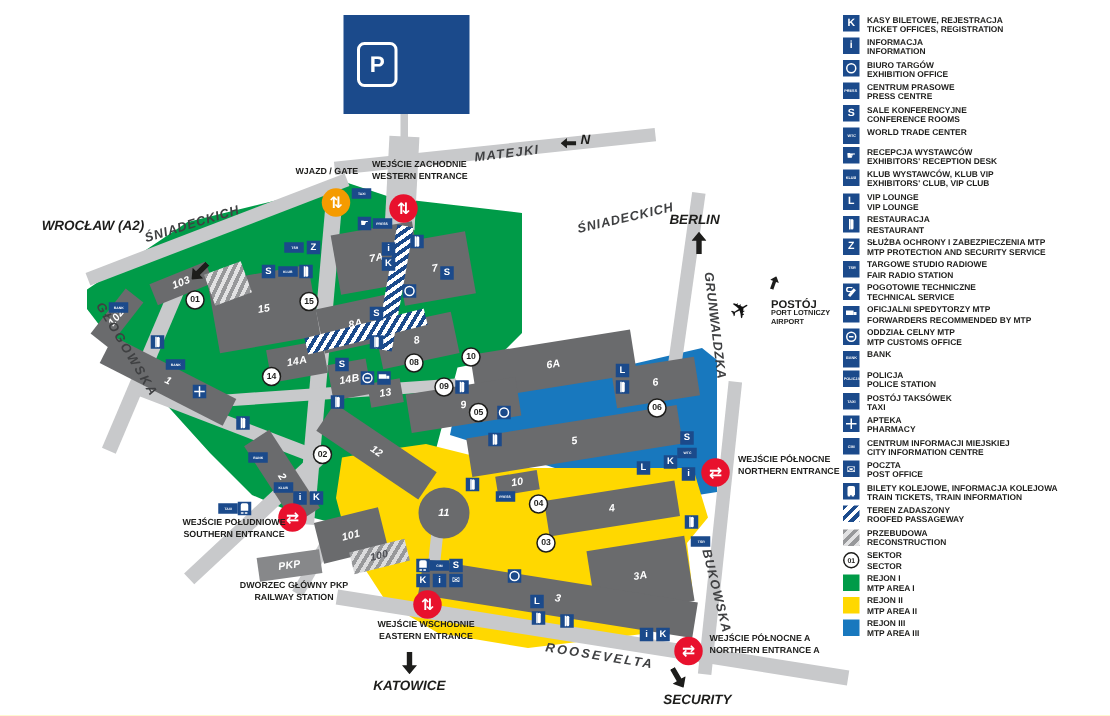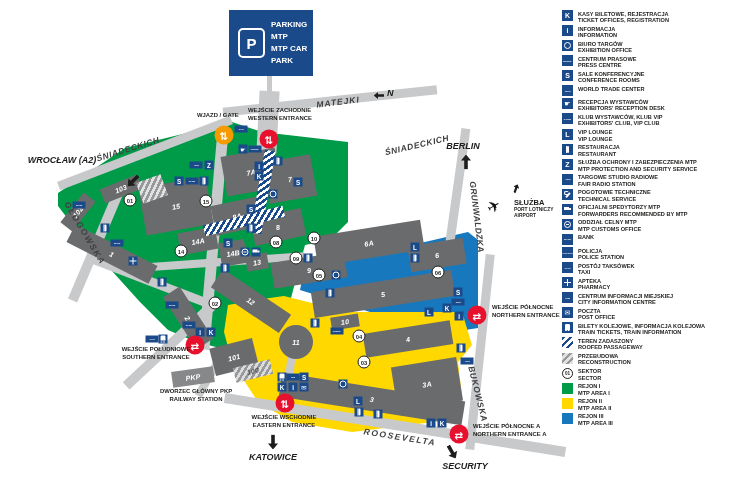--- a/index.html
+++ b/index.html
@@ -92,10 +92,6 @@
     <div class="pole"></div>
     <div class="psign">
       <div class="p-ic">P</div>
-      <div class="p-tx">
-        <div>PARKING MTP</div>
-        <div>MTP CAR PARK</div>
-      </div>
     </div>
 
     <div class="compass">

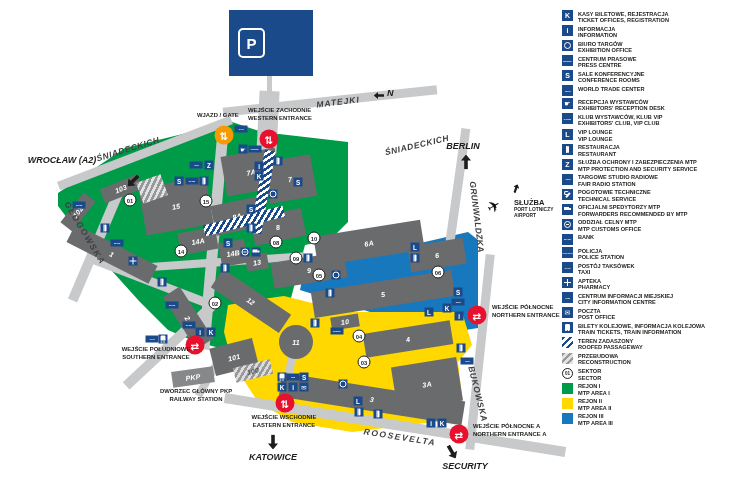--- a/index.html
+++ b/index.html
@@ -458,7 +458,7 @@
       <div class="street" style="left: 477px; top: 217px; transform: translate(-50%, -50%) rotate(83deg); letter-spacing: 0.4px;">GRUNWALDZKA</div>
       <div class="street" style="left: 478px; top: 394px; transform: translate(-50%, -50%) rotate(76deg); letter-spacing: 0.8px;">BUKOWSKA</div>
       <div class="street" style="left: 400px; top: 437px; transform: translate(-50%, -50%) rotate(9deg); letter-spacing: 1.6px;">ROOSEVELTA</div>
-      <div class="dir" style="left: 62px; top: 160px; transform: translate(-50%, -50%);">WROCŁAW (A2)</div>
+      <div class="dir" style="left: 62px; top: 150px; transform: translate(-50%, -50%);">WROCŁAW (A2)</div>
       <div class="arr" style="left: 133px; top: 181px; transform: translate(-50%, -50%) rotate(225deg);"></div>
       <div class="dir" style="left: 463px; top: 146px; transform: translate(-50%, -50%);">BERLIN</div>
       <div class="arr" style="left: 466px; top: 162px; transform: translate(-50%, -50%);"></div>

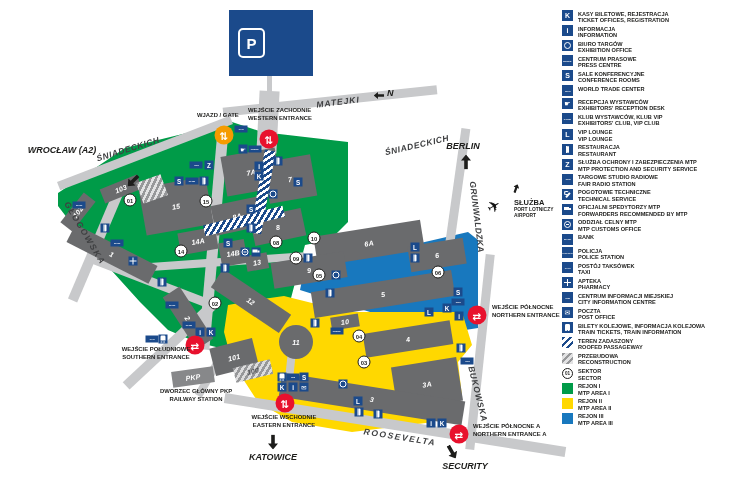--- a/index.html
+++ b/index.html
@@ -105,7 +105,7 @@
     <span class="plane">✈</span>
     <span class="arr arr-air"></span>
     <div class="air-tx">
-      <div class="a1">SŁUŻBA</div>
+      <div class="a1">POSTÓJ</div>
       <div class="a2">PORT LOTNICZY</div>
       <div class="a2">AIRPORT</div>
     </div>

